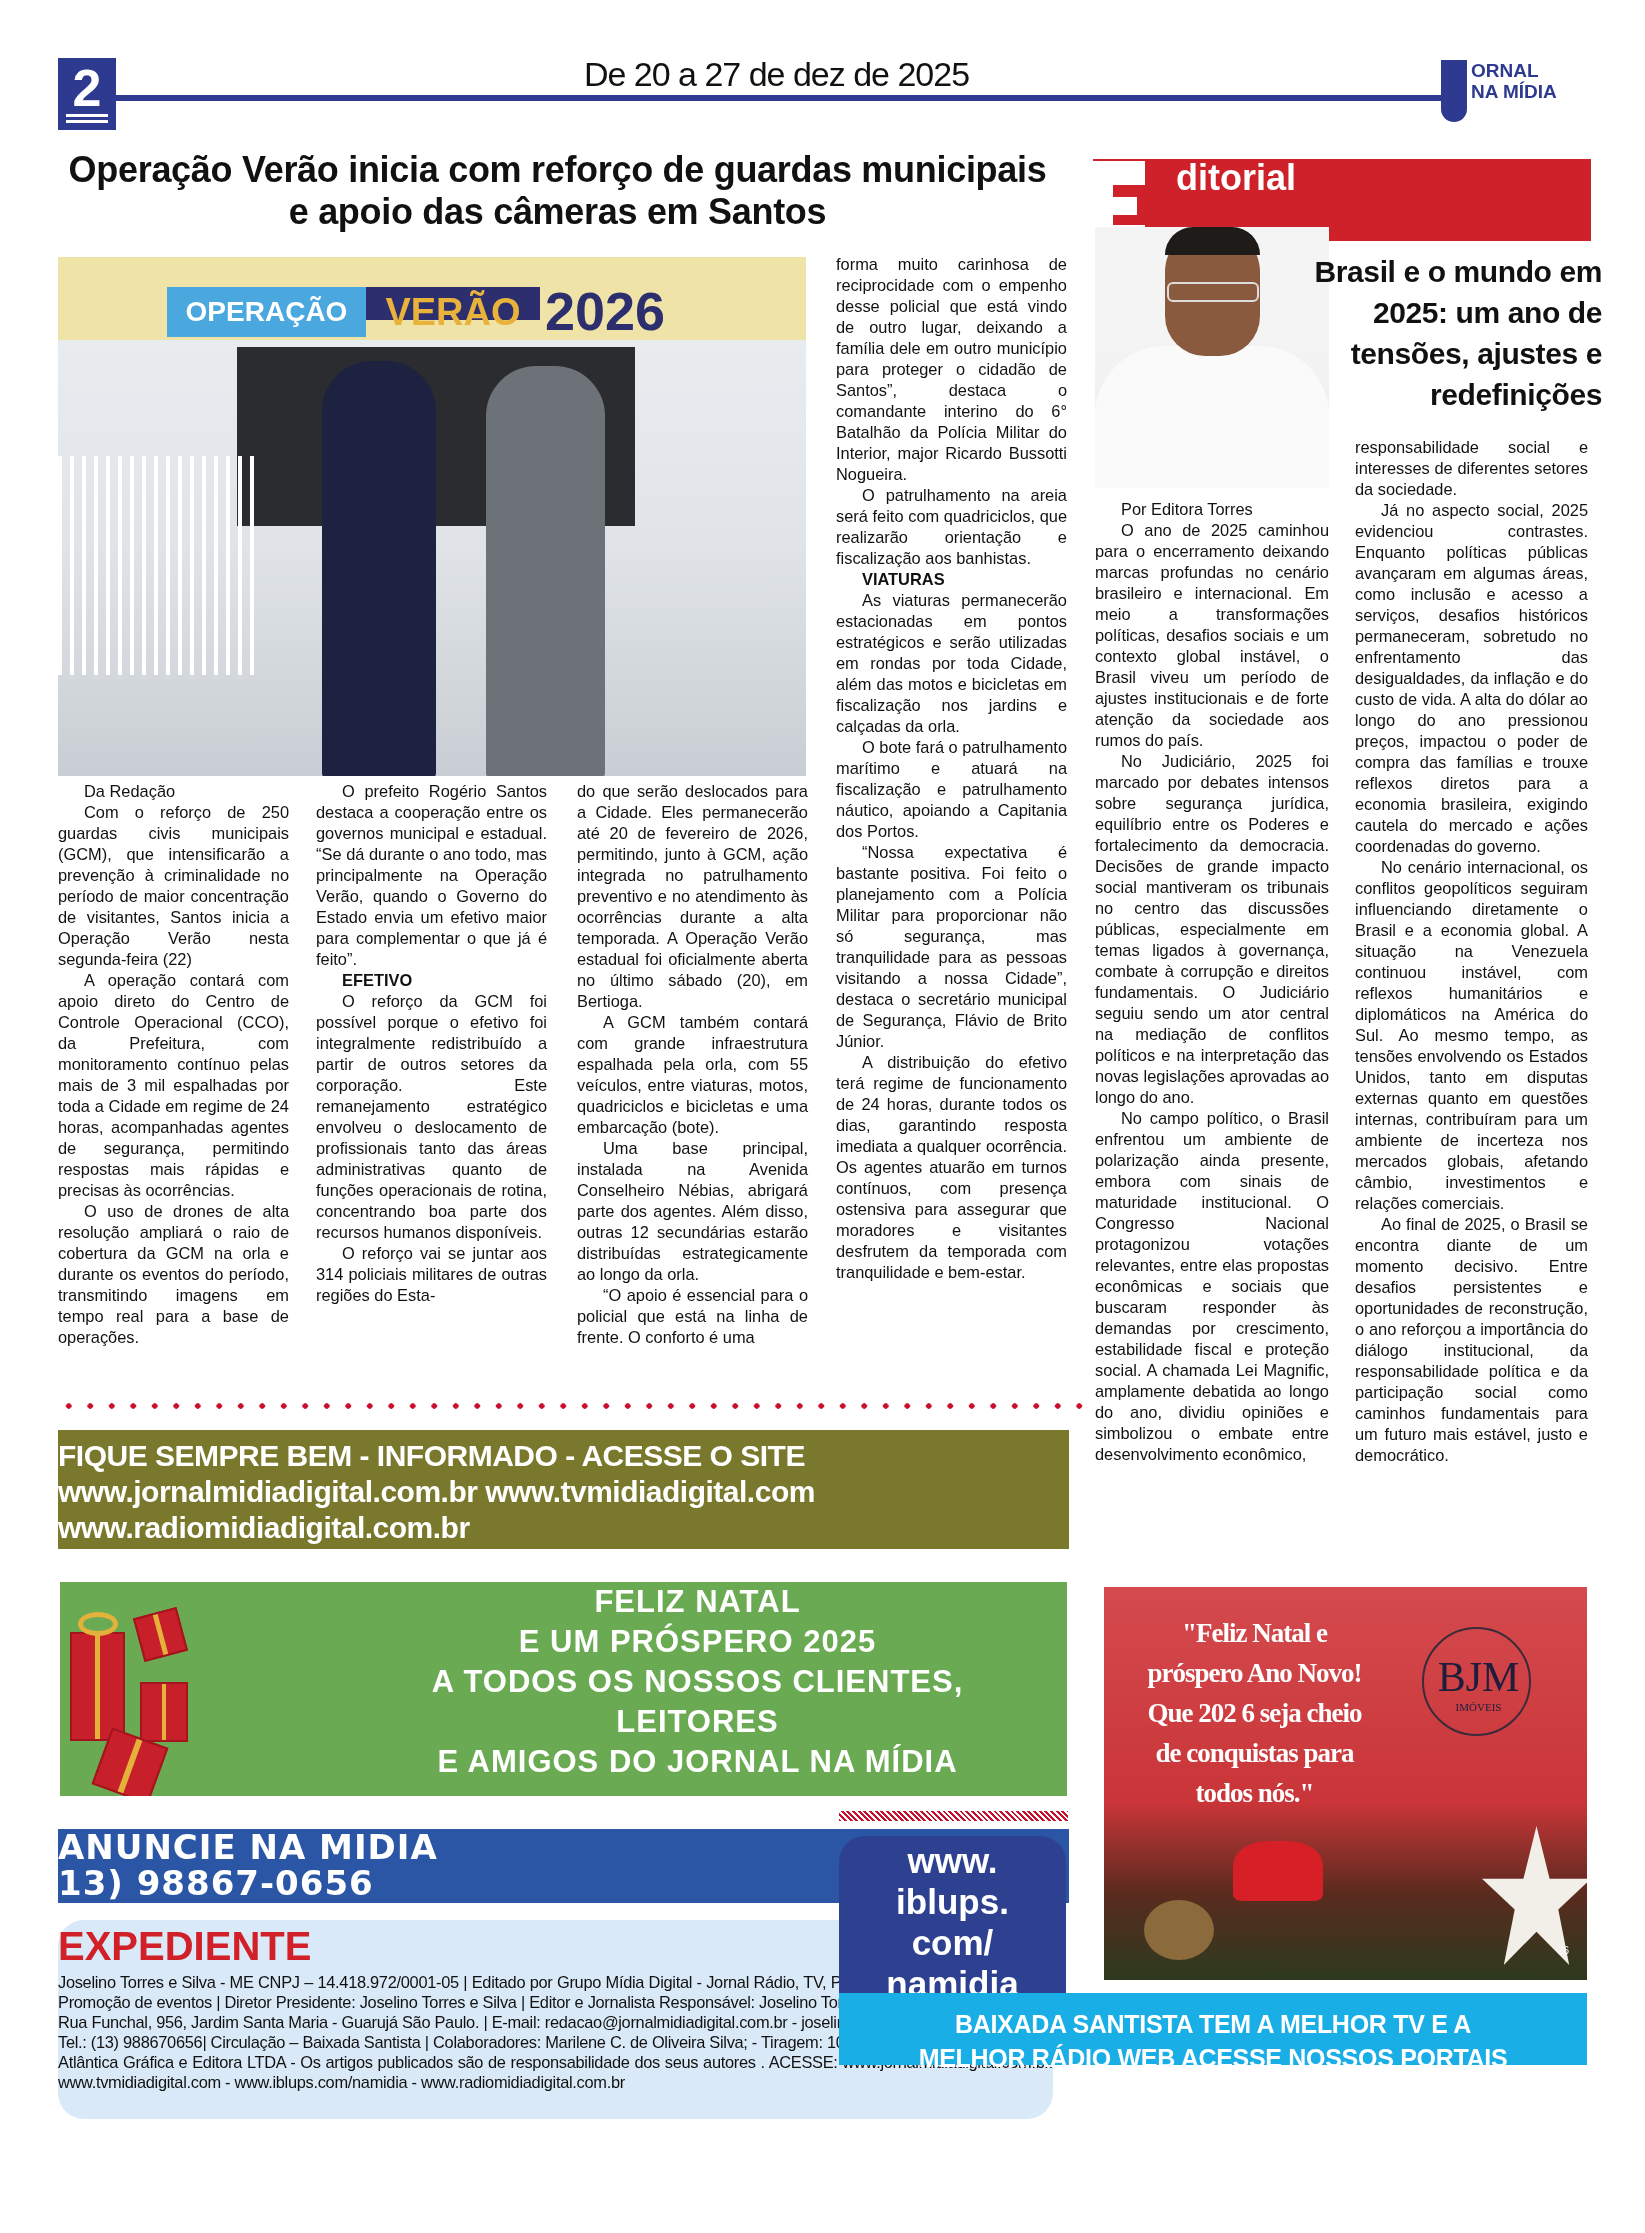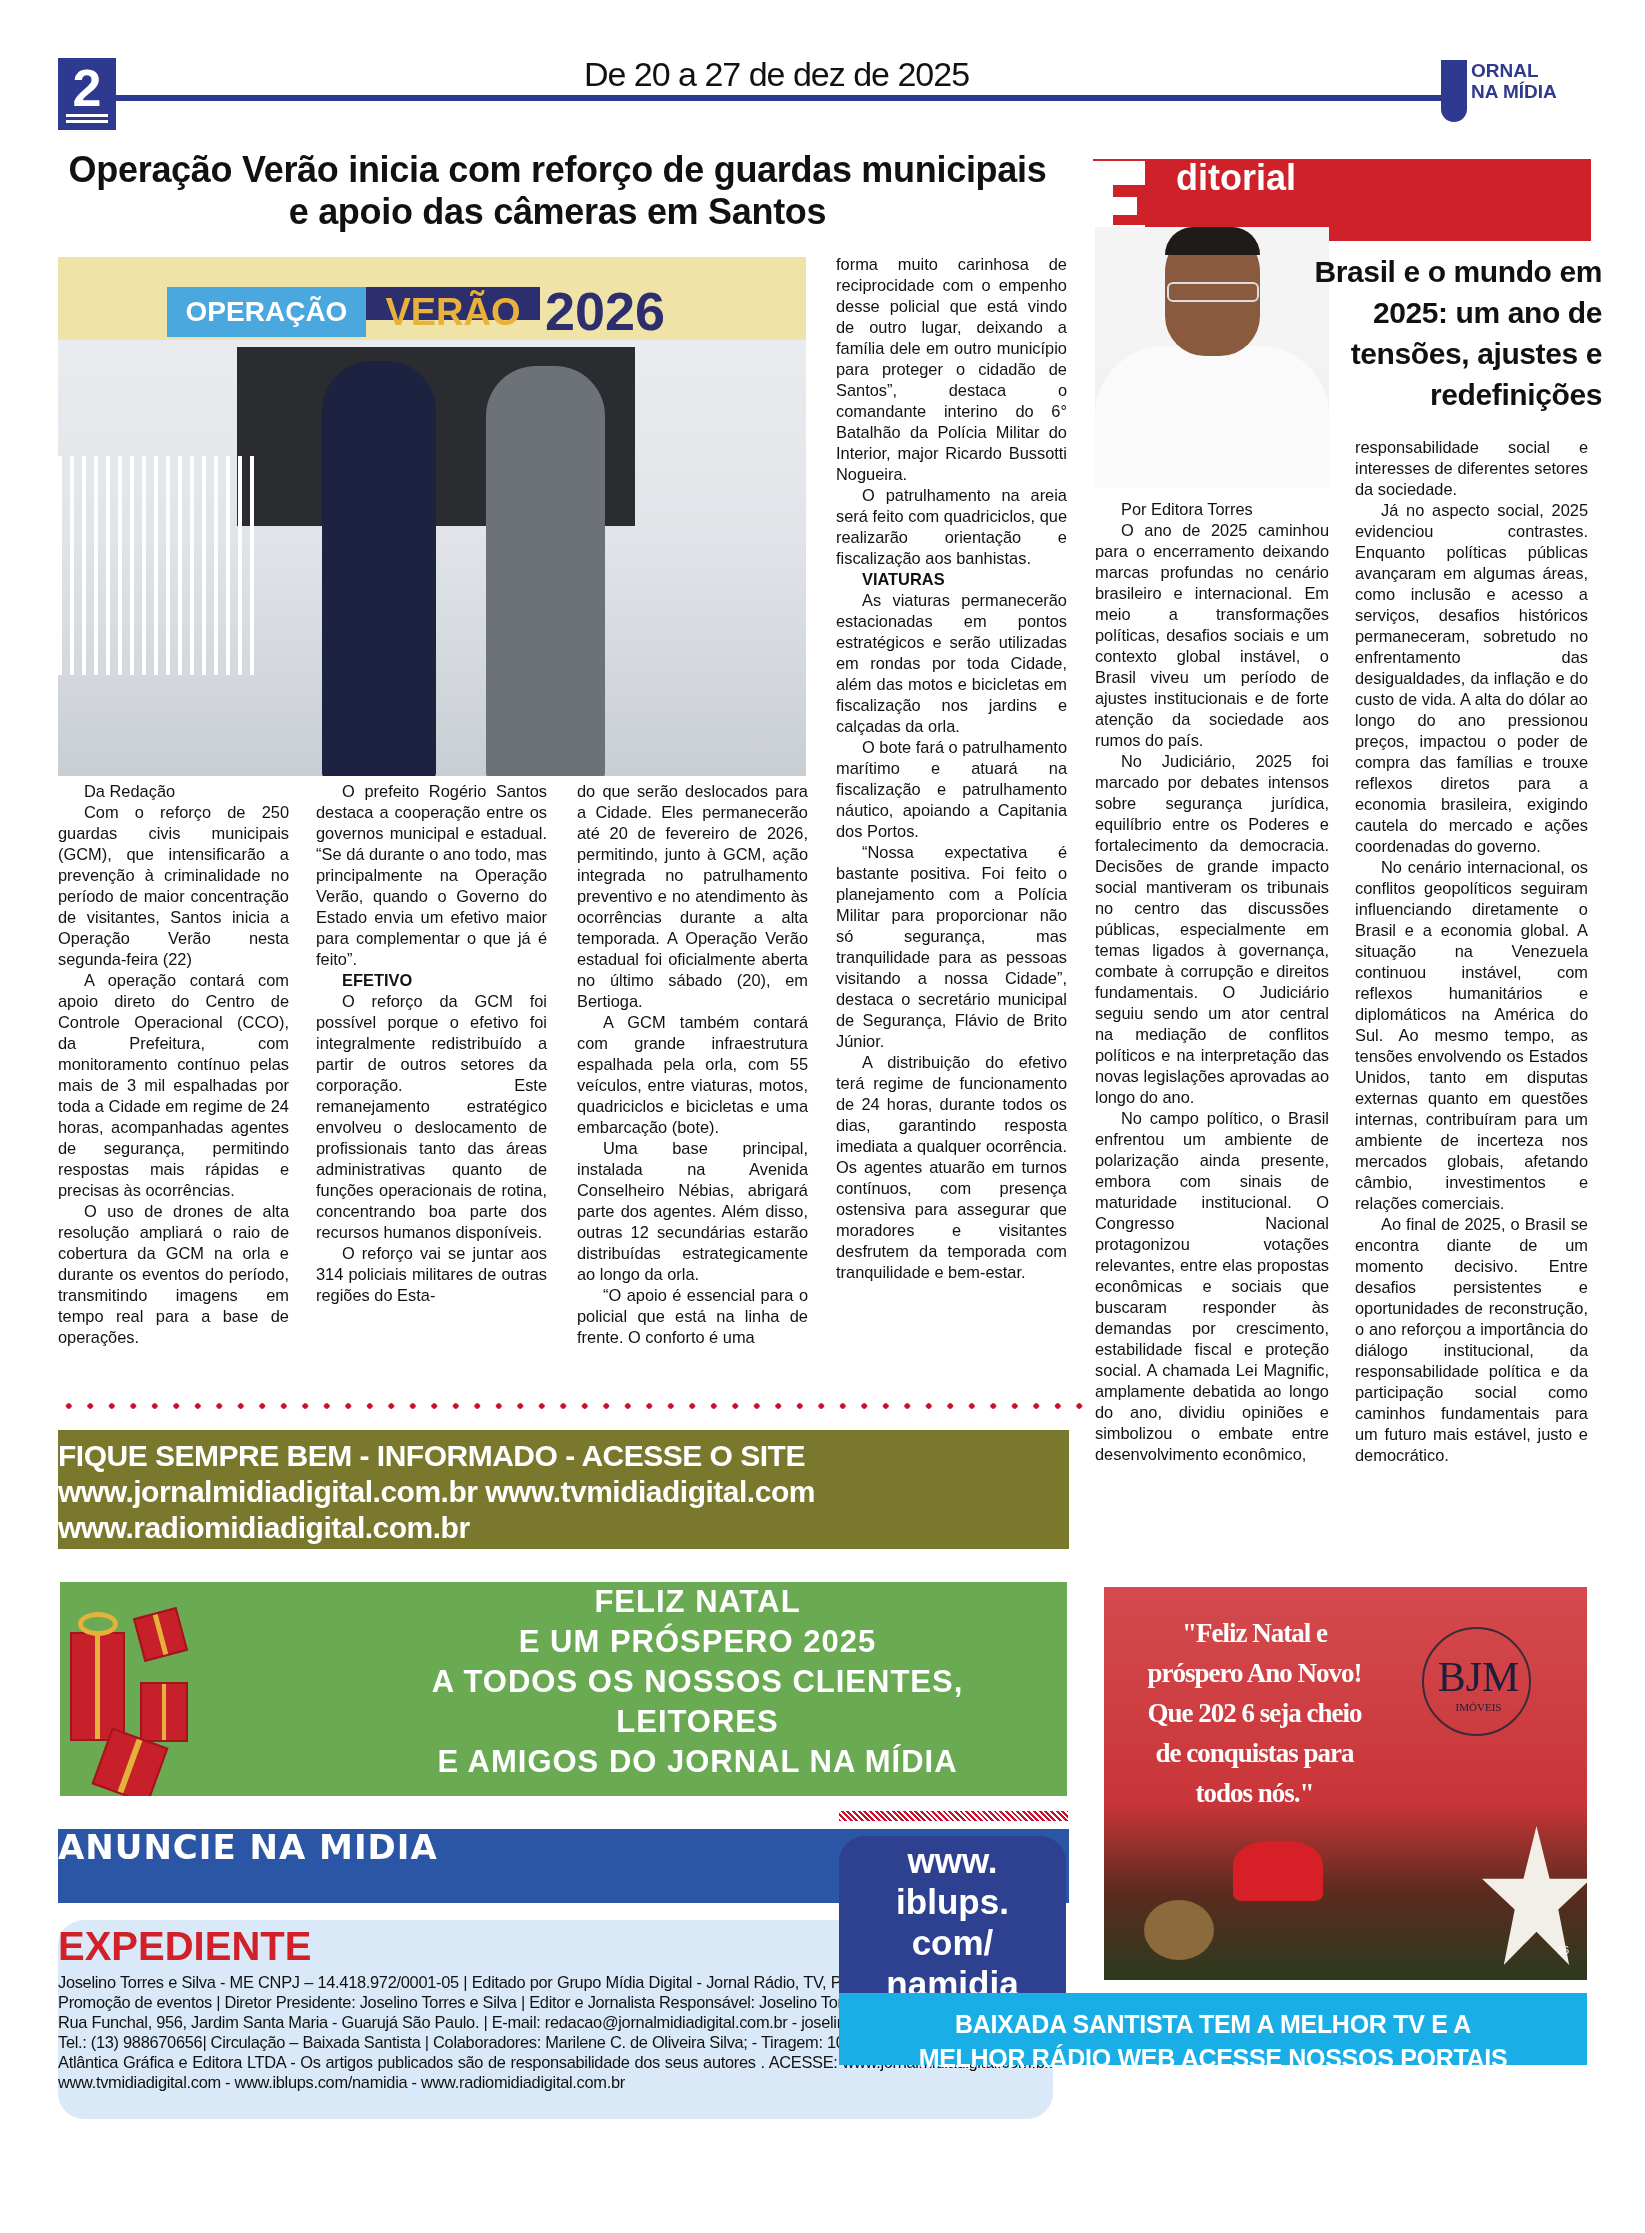--- a/index.html
+++ b/index.html
@@ -176,6 +176,7 @@
 
 <div id="anuncie" class="abs">
   <div>ANUNCIE NA MIDIA</div>
+  <div>13) 98867-0656</div>
 </div>
 
 <div id="exped" class="abs">

